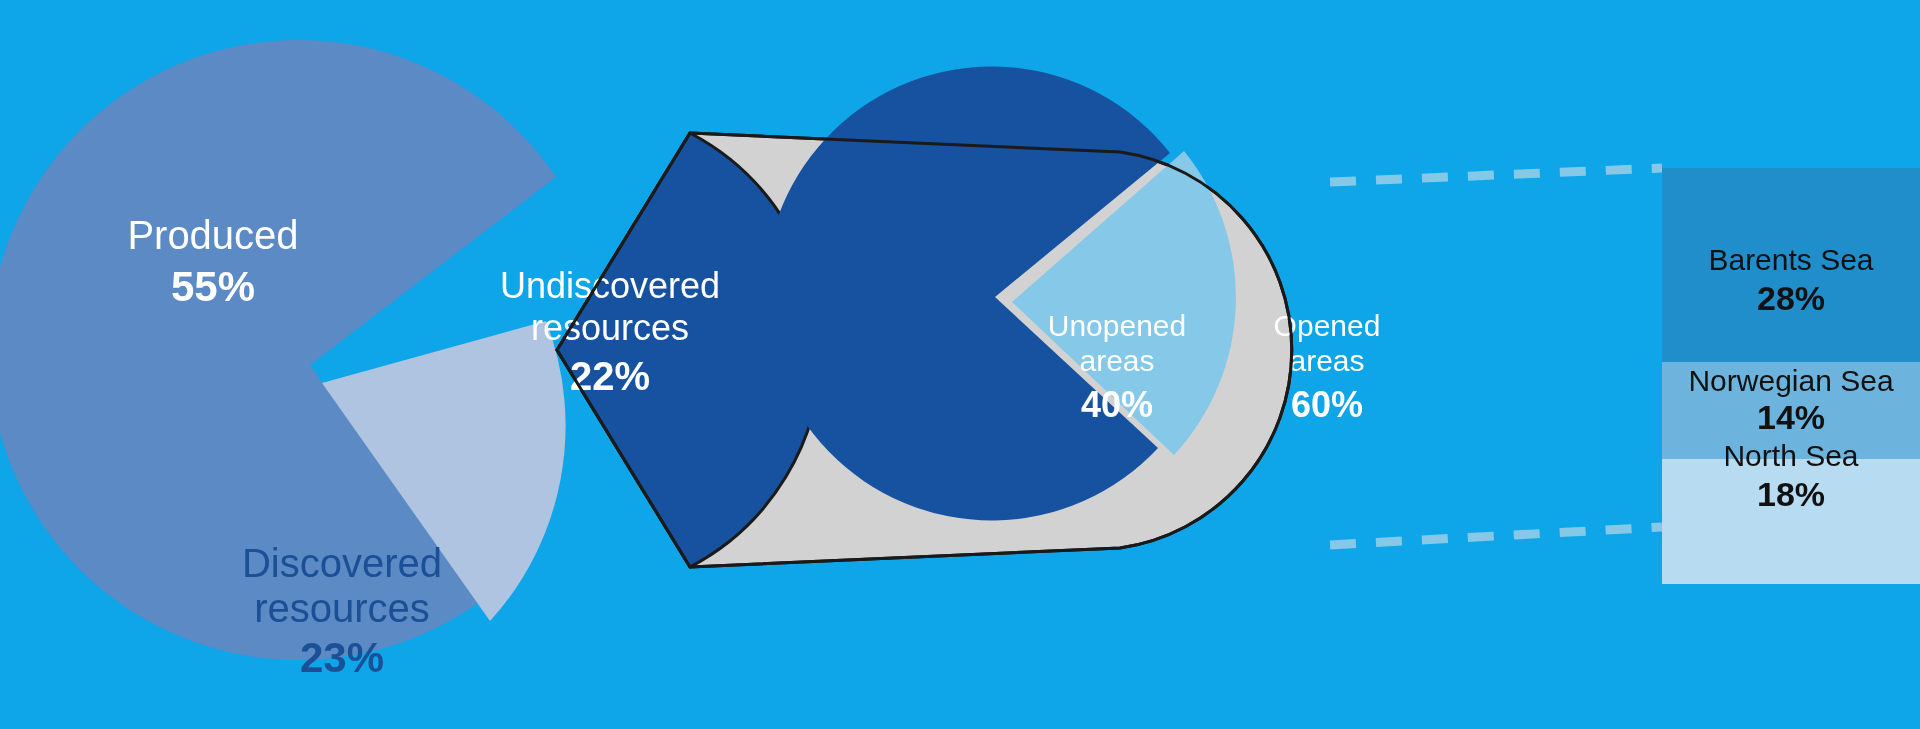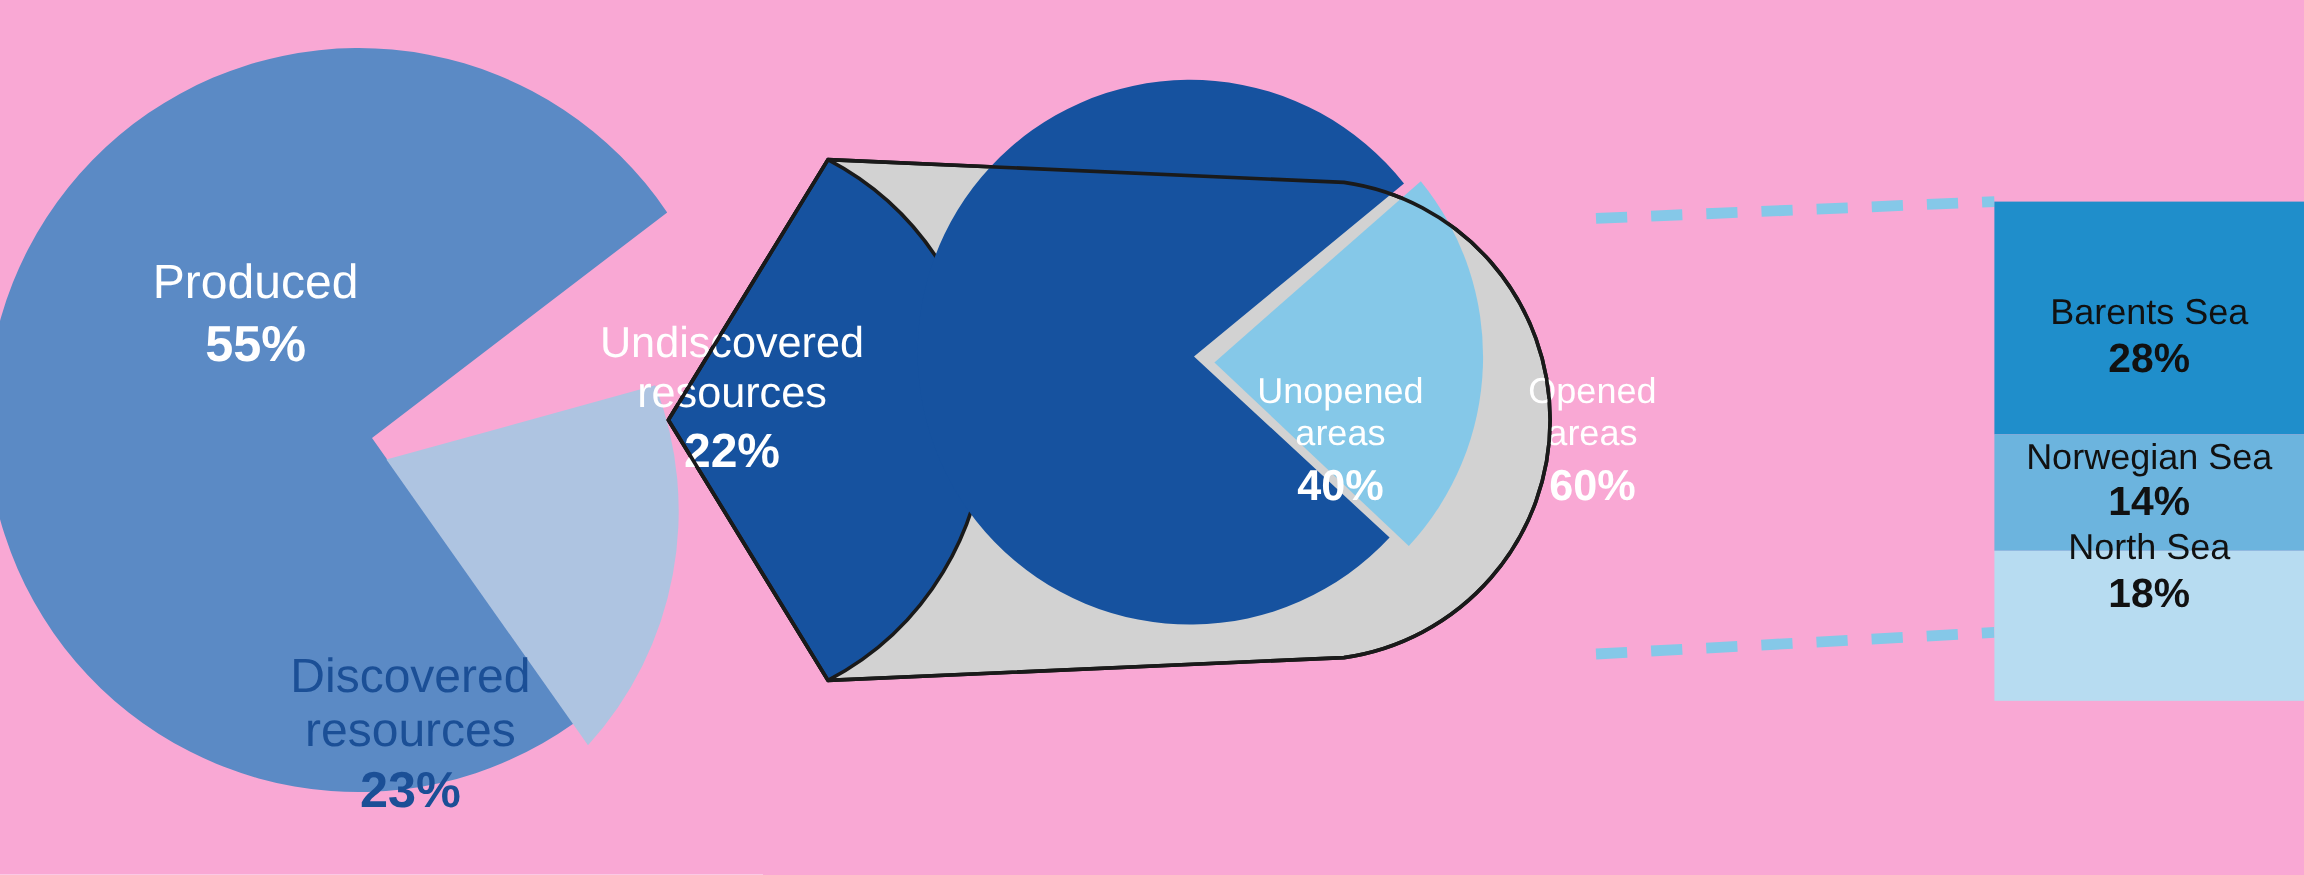--- a/index.html
+++ b/index.html
@@ -14,7 +14,7 @@
     position: relative;
     width: 1920px;
     height: 729px;
-    background: #f9a8d4;
+    background: #0ea5e9;
     overflow: hidden;
   }
   svg#figure {

